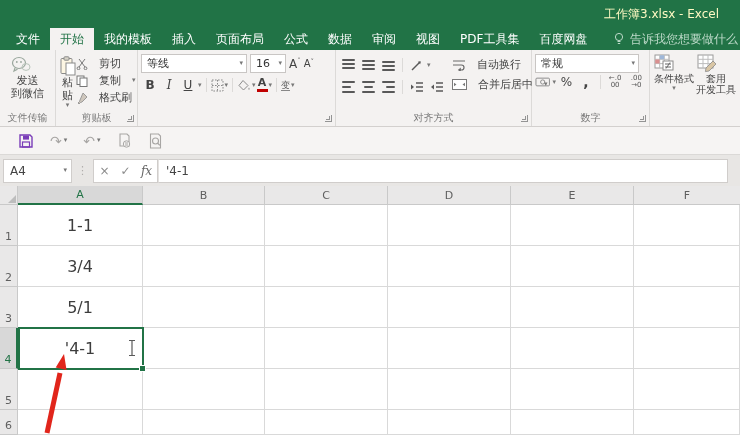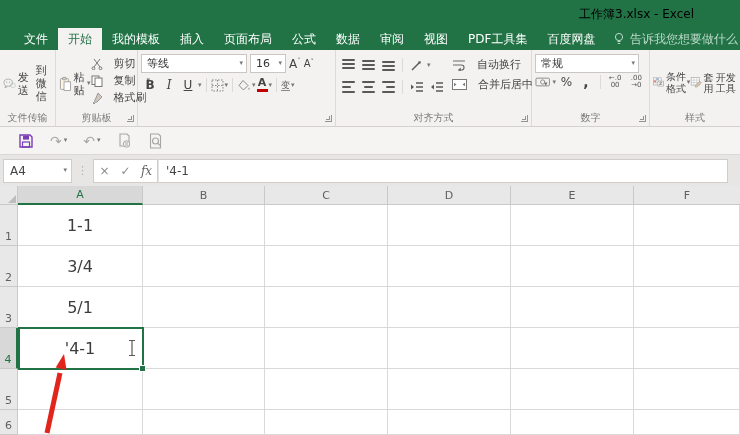--- a/index.html
+++ b/index.html
@@ -8,7 +8,7 @@
 
 
 .titlebar{height:28px;background:#217346;display:flex;align-items:center;justify-content:flex-end}
-.titlebar .title{color:#000000;font-size:12px;margin-right:46px;white-space:nowrap}
+.titlebar .title{color:#fef9c3;font-size:12px;margin-right:21px;white-space:nowrap}
 
 
 .tabrow{height:22px;background:#217346;display:flex;align-items:stretch;padding-left:14px}

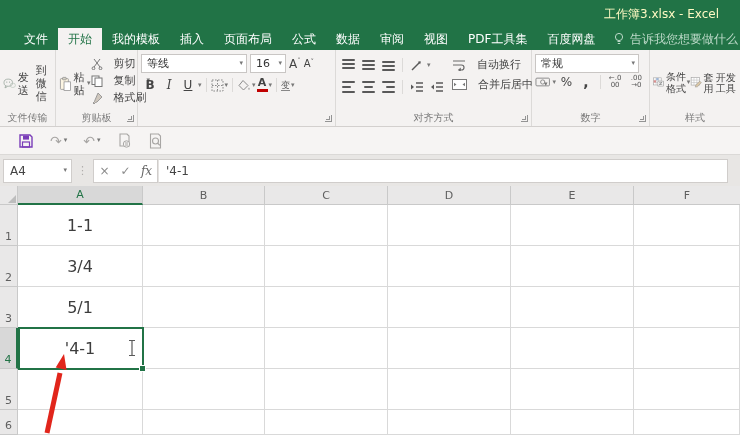--- a/index.html
+++ b/index.html
@@ -11,7 +11,7 @@
 .titlebar .title{color:#fef9c3;font-size:12px;margin-right:21px;white-space:nowrap}
 
 
-.tabrow{height:22px;background:#217346;display:flex;align-items:stretch;padding-left:14px}
+.tabrow{height:22px;background:#217346;display:flex;align-items:stretch;padding-left:6px}
 .tab{color:#fff;font-size:12px;padding:0 10px;display:flex;align-items:center;white-space:nowrap;cursor:default}
 .tab.active{background:#f4f2f1;color:#217346}
 .tellme{margin-left:auto;display:flex;align-items:center;gap:5px;color:#bcd9c8;font-size:12px;white-space:nowrap;overflow:hidden;padding:0 2px;min-width:0}

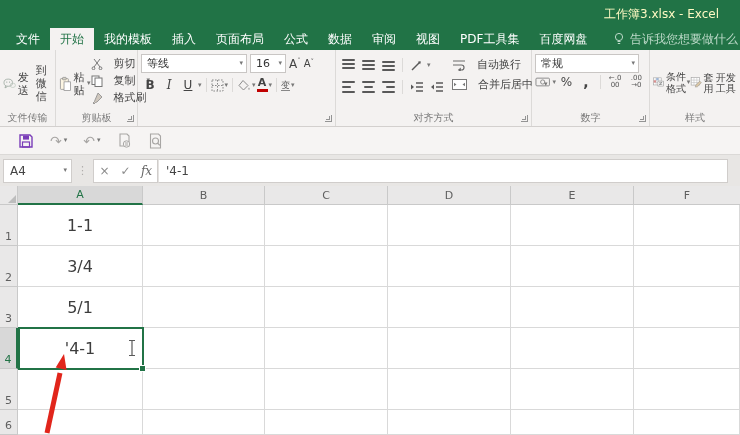--- a/index.html
+++ b/index.html
@@ -23,7 +23,7 @@
 .rg-label{height:15px;text-align:center;font-size:10px;color:#7a7a7a;line-height:13px}
 .launcher{position:absolute;right:3px;bottom:4px;width:7px;height:7px;border-right:1px solid #949494;border-bottom:1px solid #949494}
 .launcher::after{content:"";position:absolute;right:1px;bottom:1px;width:3px;height:3px;border-right:1px solid #949494;border-bottom:1px solid #949494}
-.bigbtn{display:flex;flex-direction:row;align-items:center;justify-content:flex-start;font-size:11px;color:#444;line-height:13px;text-align:center;padding-top:2px}
+.bigbtn{display:flex;flex-direction:column;justify-content:flex-start;font-size:11px;color:#444;line-height:13px;text-align:center;padding-top:2px}
 .sbtn{display:flex;align-items:center;gap:11px;font-size:11px;color:#444;height:17px;white-space:nowrap}
 .dd{font-size:7px;color:#777;line-height:1}
 .combo{background:#fff;border:1px solid #c9c6c4;height:19px;display:flex;align-items:center;font-size:11px;padding:0 3px 0 5px;color:#333}

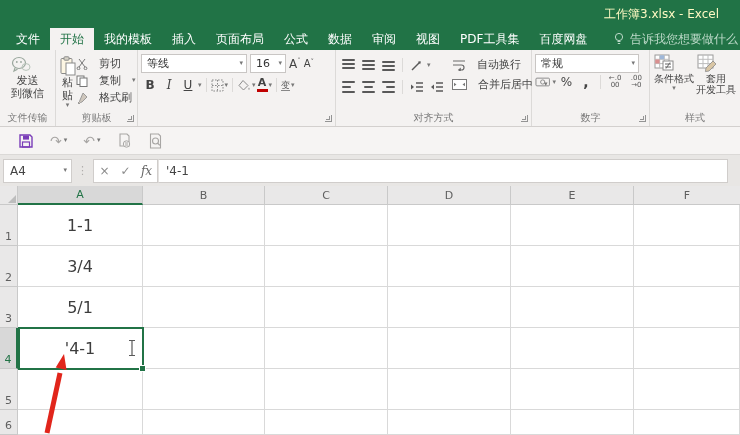--- a/index.html
+++ b/index.html
@@ -369,7 +369,6 @@
         <span>开发工具</span>
       </div>
     </div>
-    <div class="rg-label">样式</div>
   </div>
 </div>
 

